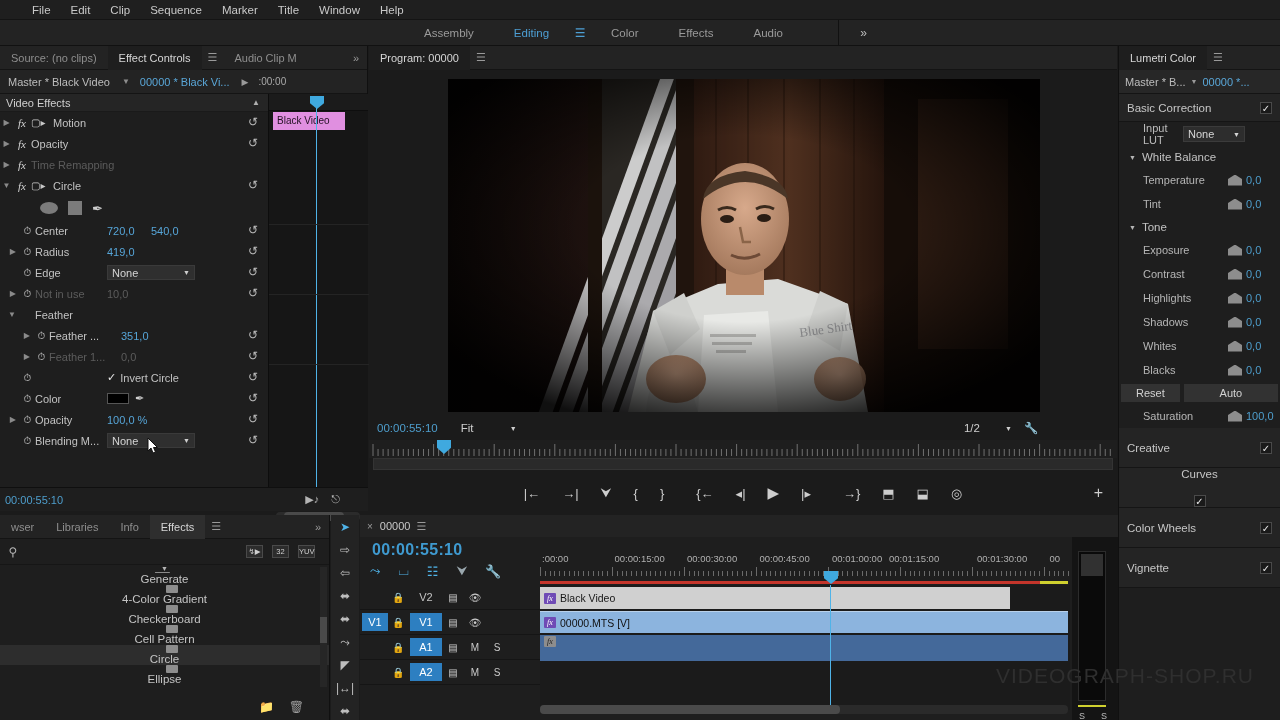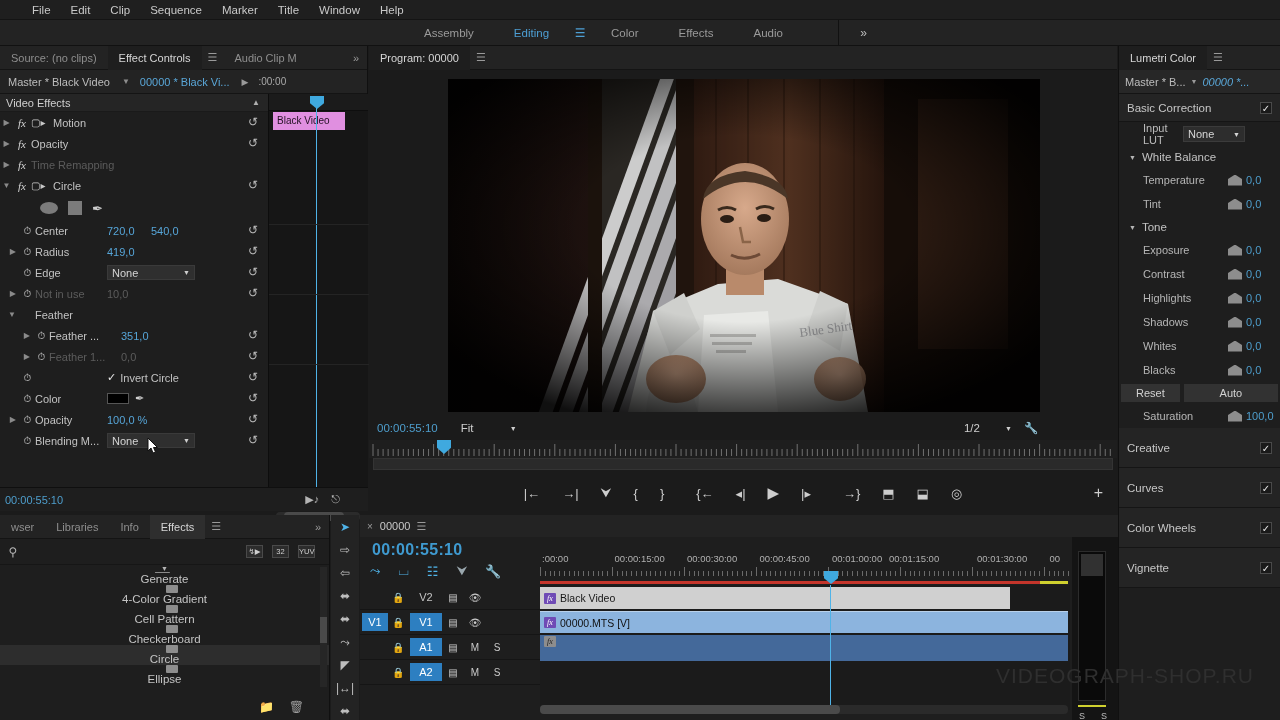--- a/index.html
+++ b/index.html
@@ -107,7 +107,7 @@
   .lm-head { height:24px; background:#272727; display:flex; align-items:center; font-size:11px; border-bottom:1px solid #141414;}
   .lm-head .m { padding-left:6px; color:#bdbdbd;}
   .lm-head .cv { padding:0 5px; color:#9a9a9a; font-size:7px;}
-  .lm-head .c { color:#5aa7d8;font-style:italic;}
+  .lm-head .c { color:#5aa7d8;}
   .lm-sec { height:28px; display:flex; align-items:center; justify-content:space-between; padding:0 8px;
      border-bottom:1px solid #151515; background:#242424; font-size:11.5px; color:#c6c6c6;}
   .lm-row { height:24px; display:flex; align-items:center; font-size:11px; color:#b6b6b6; }

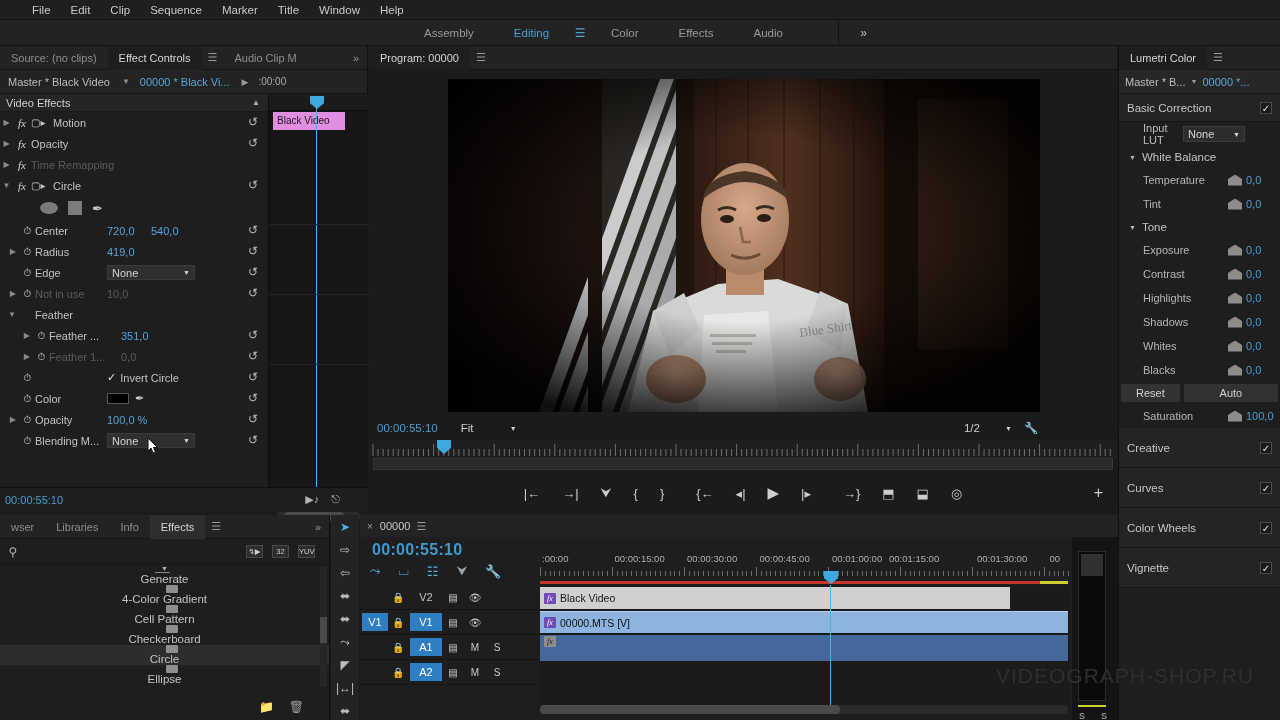--- a/index.html
+++ b/index.html
@@ -748,7 +748,7 @@
           <span>Creative</span>
           <span class="ck">✓</span>
         </div>
-        <div class="lm-sec" style="height: 40px;">
+        <div class="lm-sec" style="height: 40px; flex-direction: column;">
           <span>Curves</span>
           <span class="ck">✓</span>
         </div>

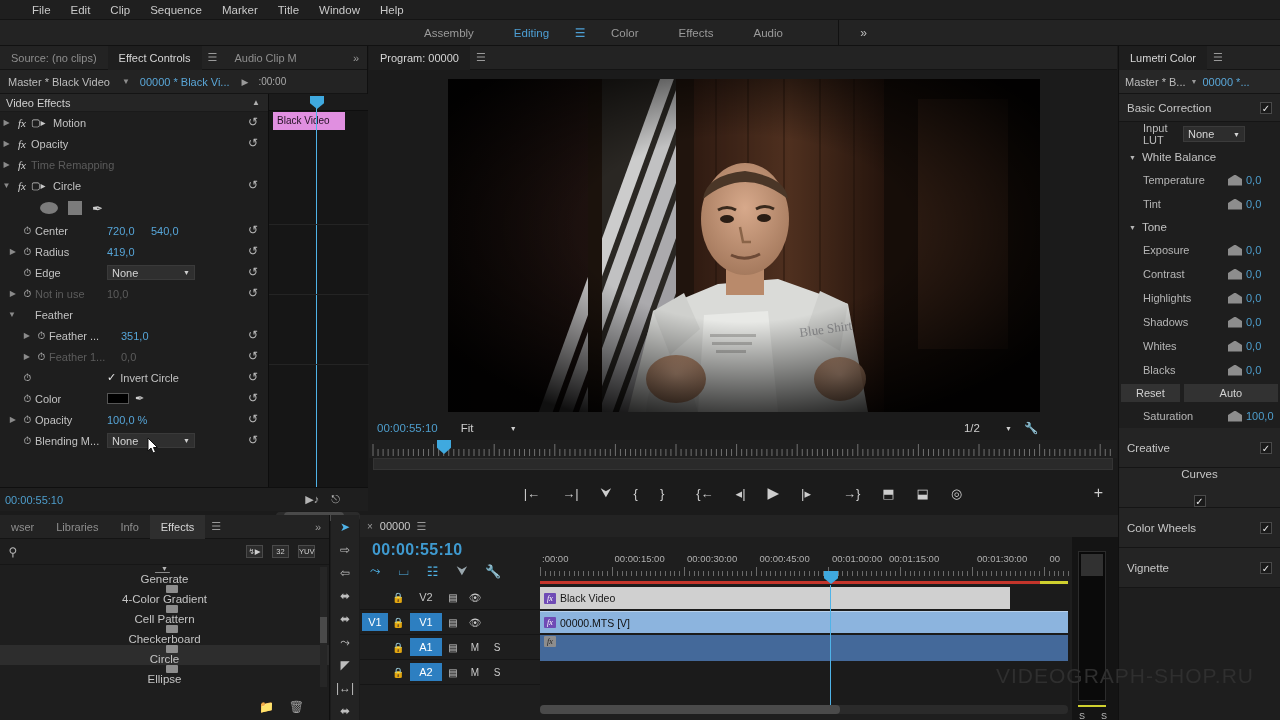--- a/index.html
+++ b/index.html
@@ -794,11 +794,11 @@
           </div>
           <div class="eb-item">
             <span class="eb-fxic"></span>
-            <span>Cell Pattern</span>
+            <span>Checkerboard</span>
           </div>
           <div class="eb-item">
             <span class="eb-fxic"></span>
-            <span>Checkerboard</span>
+            <span>Cell Pattern</span>
           </div>
           <div class="eb-item sel">
             <span class="eb-fxic"></span>

